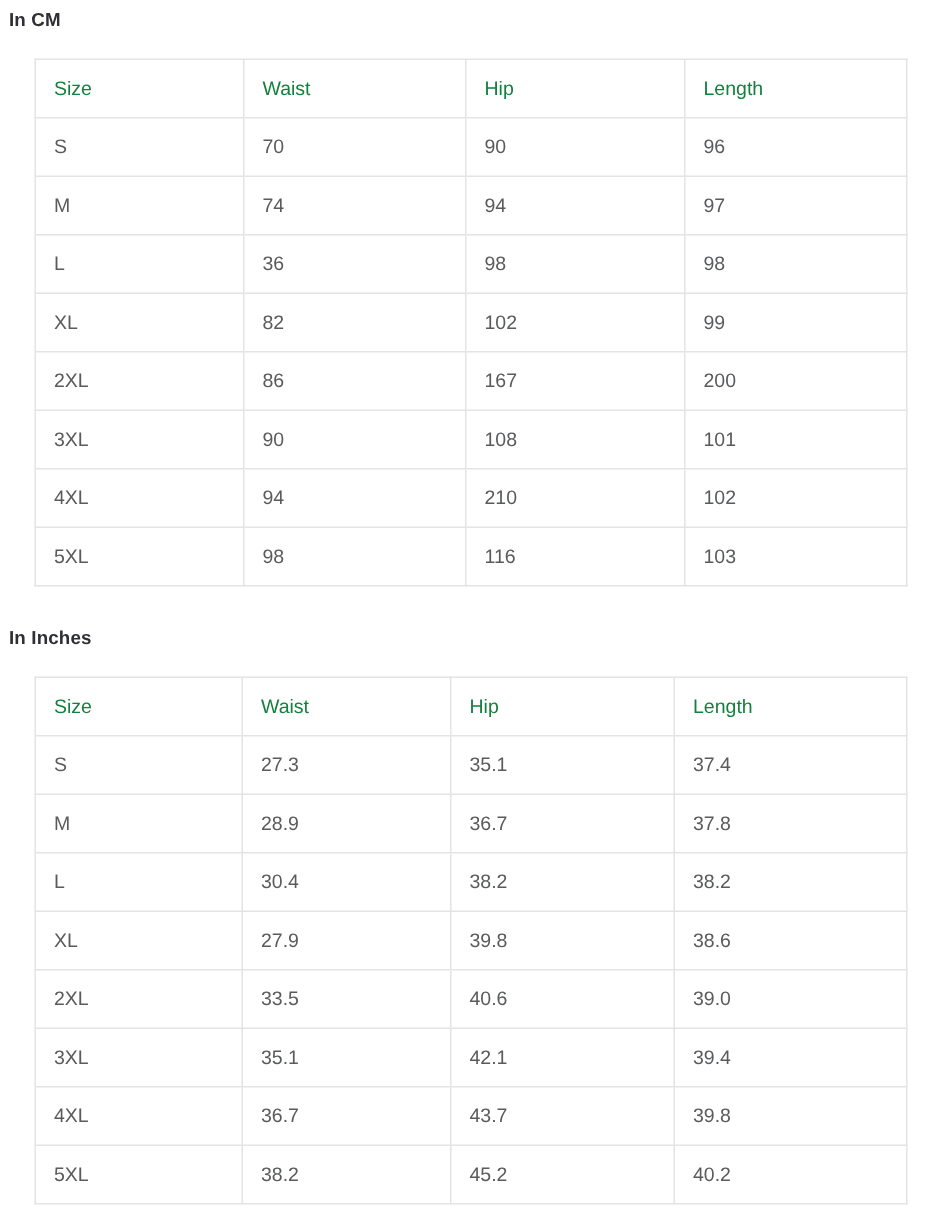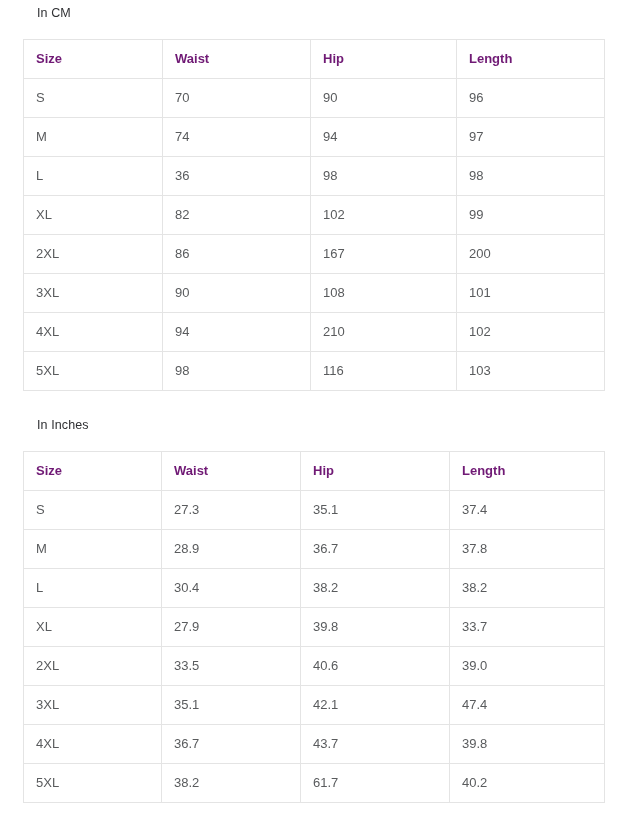--- a/index.html
+++ b/index.html
@@ -36,10 +36,10 @@
 
   .section-title {
     position: absolute;
-    left: 37px;
+    left: 6px;
     top: 5px;
     font-size: 12.5px;
-    font-weight: normal;
+    font-weight: bold;
     color: #2f3033;
     letter-spacing: 0.1px;
     line-height: 16px;

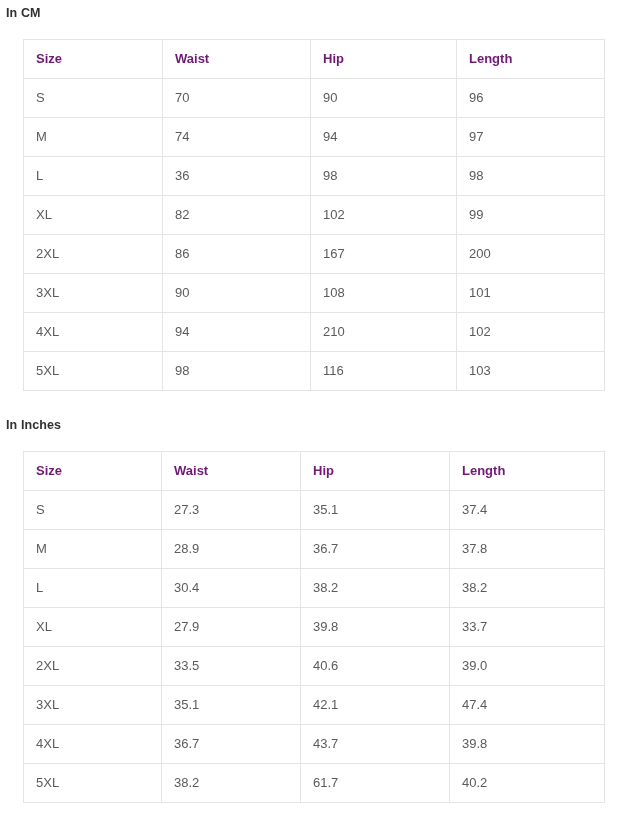--- a/index.html
+++ b/index.html
@@ -72,8 +72,7 @@
   }
 
   .size-table thead th {
-    color: #701a75;
-    font-weight: bold;
+    color: #15803d;
   }
 
   

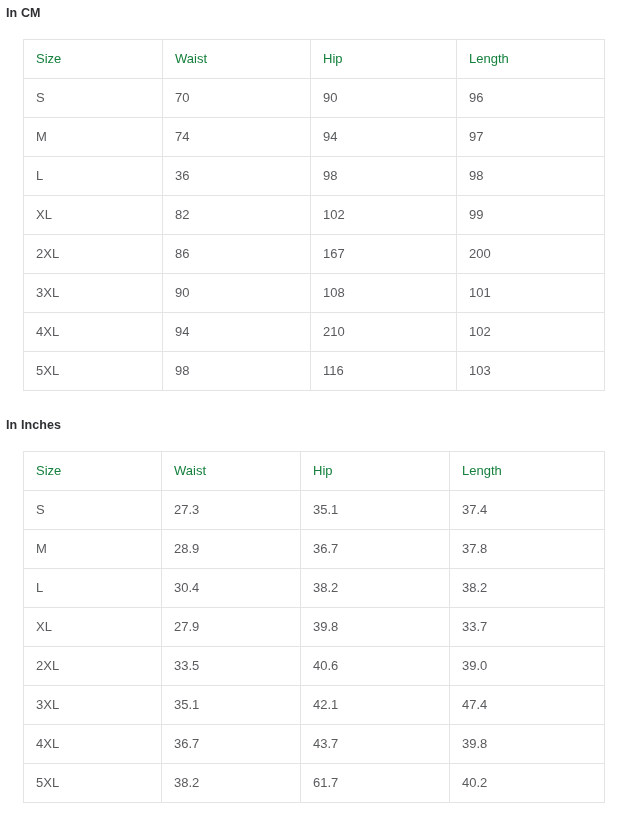--- a/index.html
+++ b/index.html
@@ -204,7 +204,7 @@
           <td>XL</td>
           <td>27.9</td>
           <td>39.8</td>
-          <td>33.7</td>
+          <td>38.6</td>
         </tr>
         <tr>
           <td>2XL</td>

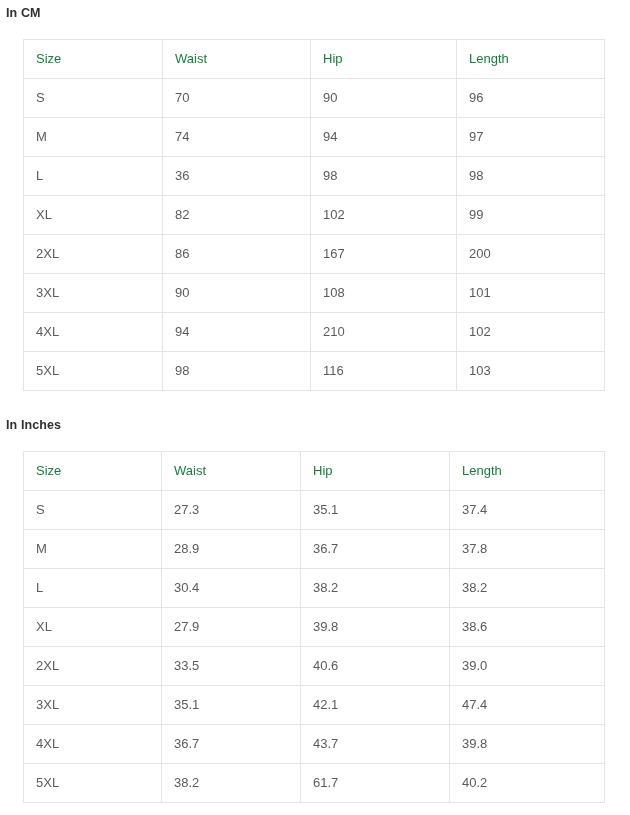--- a/index.html
+++ b/index.html
@@ -216,7 +216,7 @@
           <td>3XL</td>
           <td>35.1</td>
           <td>42.1</td>
-          <td>47.4</td>
+          <td>39.4</td>
         </tr>
         <tr>
           <td>4XL</td>

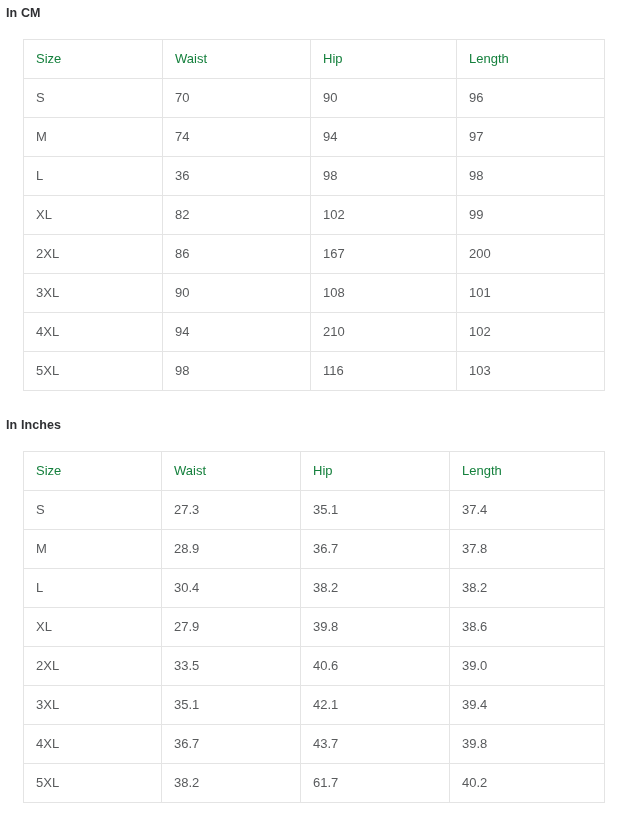--- a/index.html
+++ b/index.html
@@ -227,7 +227,7 @@
         <tr>
           <td>5XL</td>
           <td>38.2</td>
-          <td>61.7</td>
+          <td>45.2</td>
           <td>40.2</td>
         </tr>
       </tbody>

